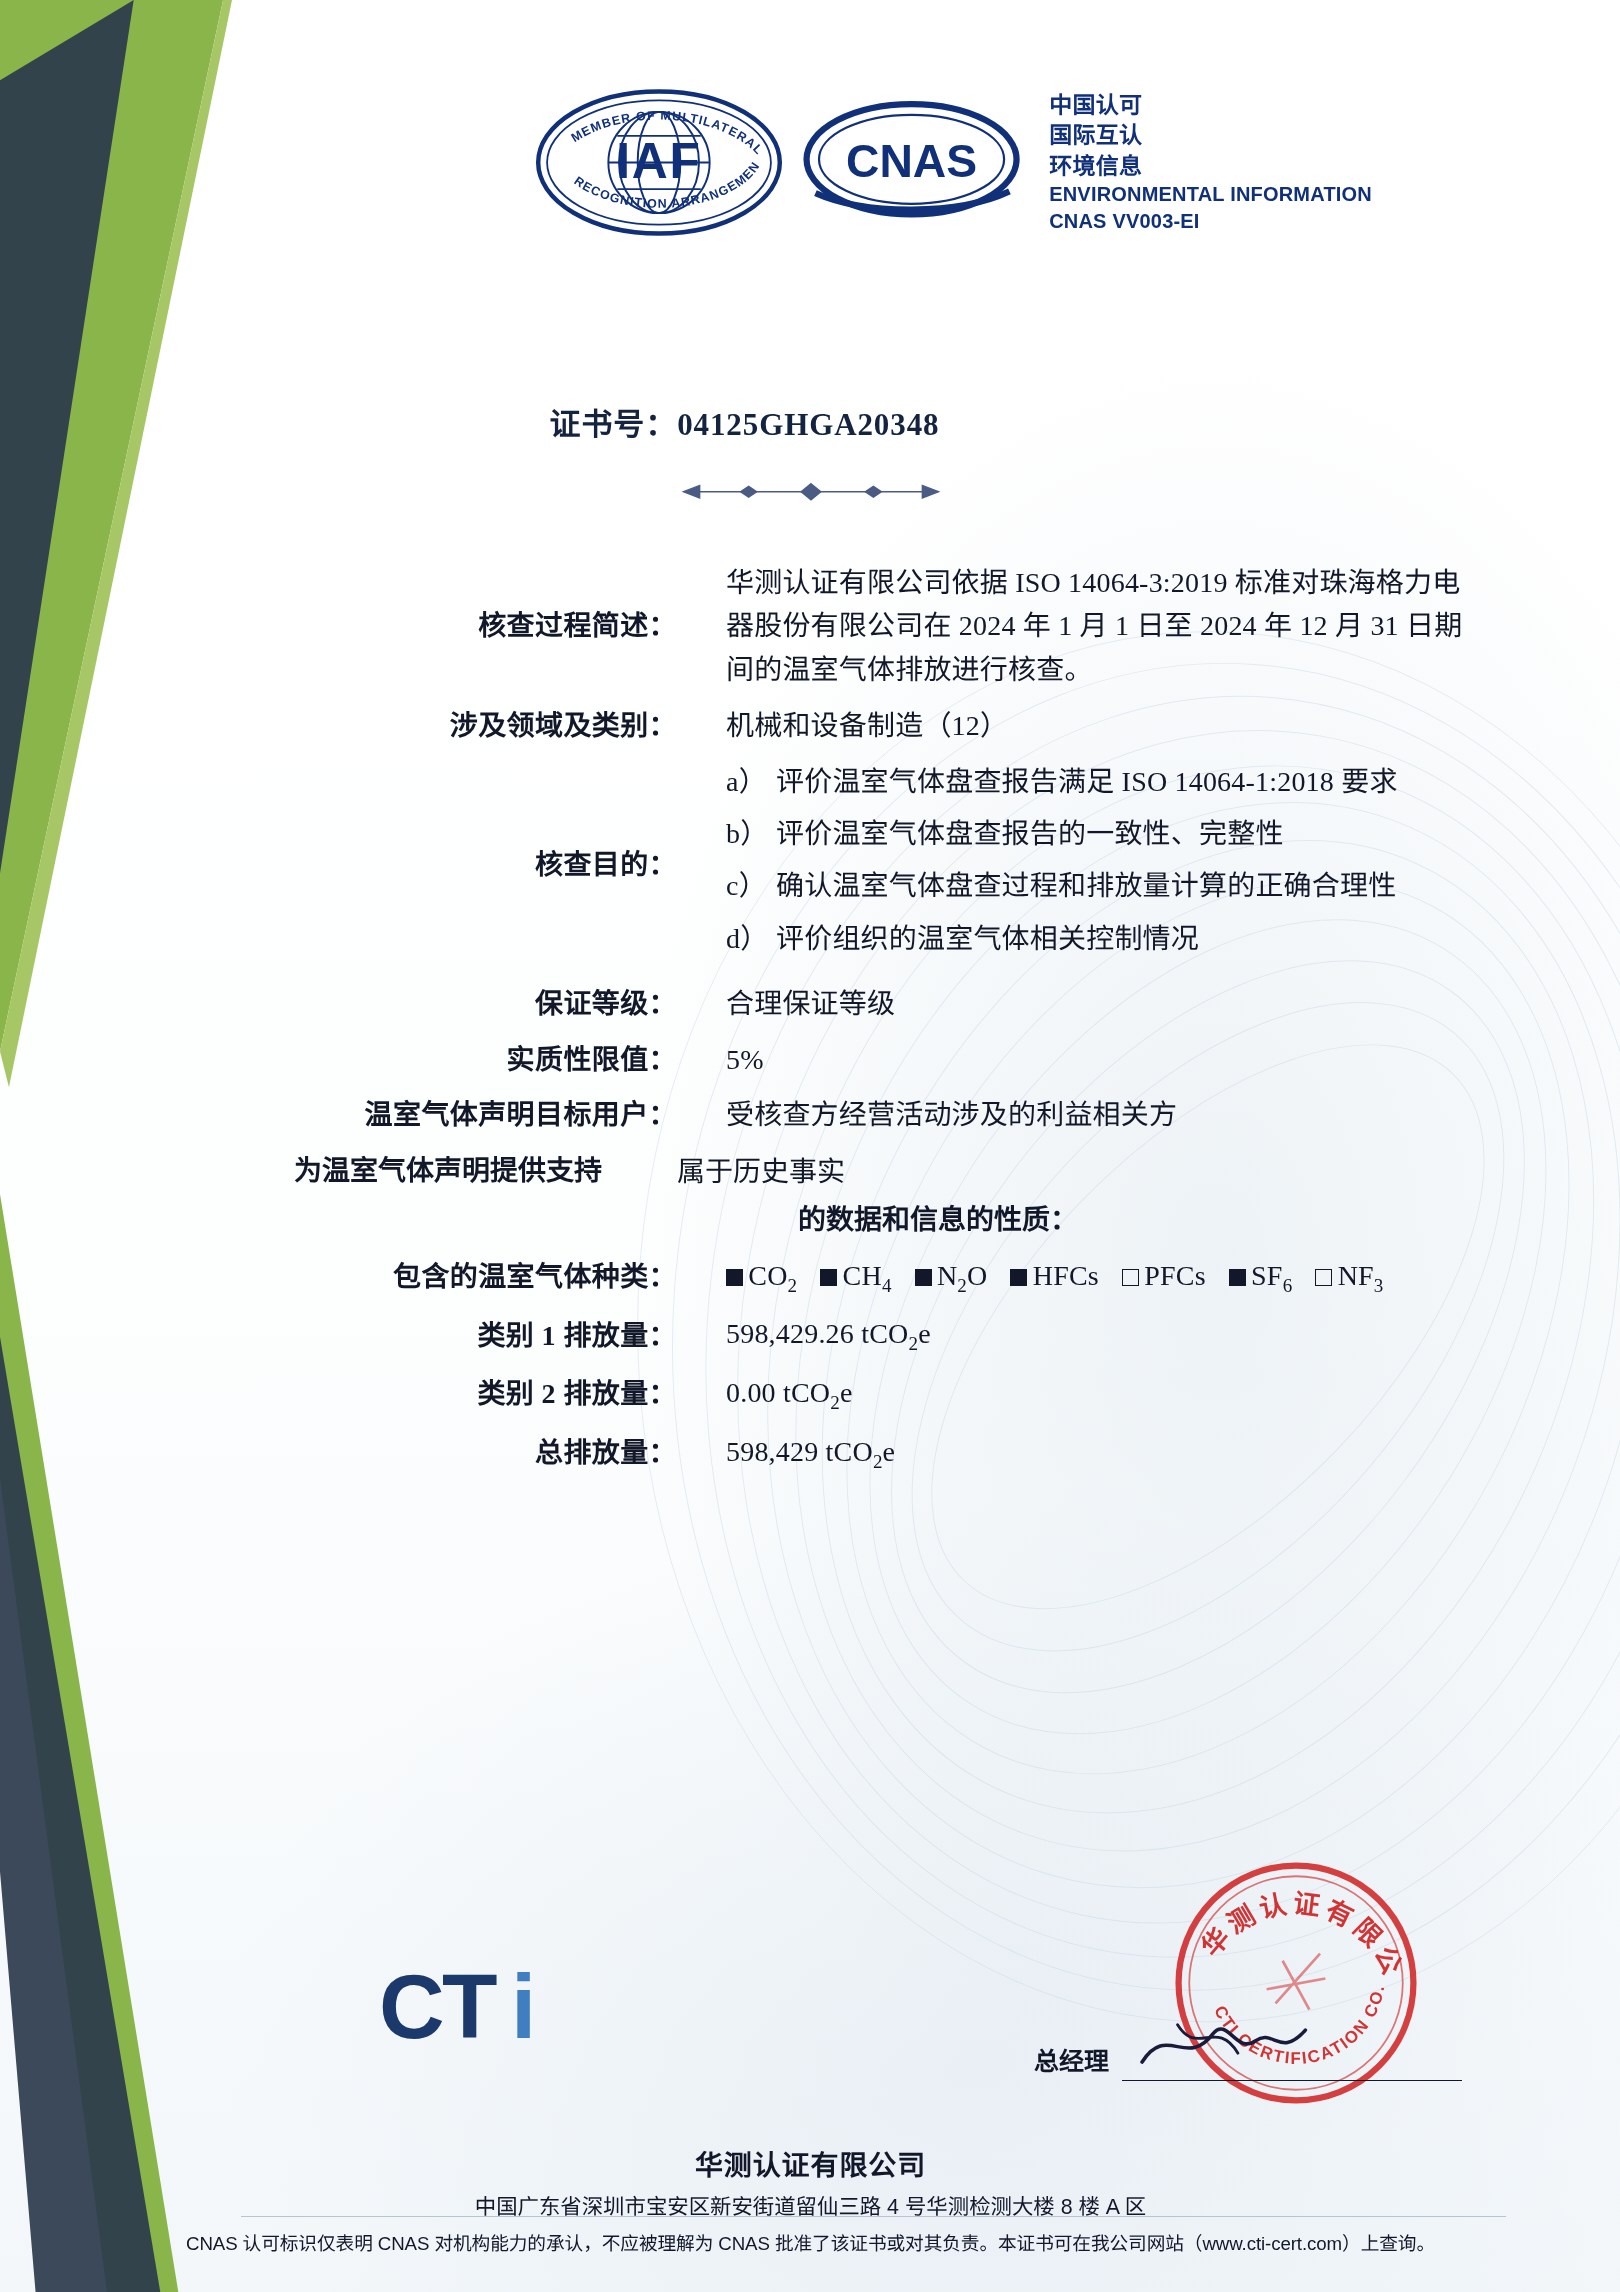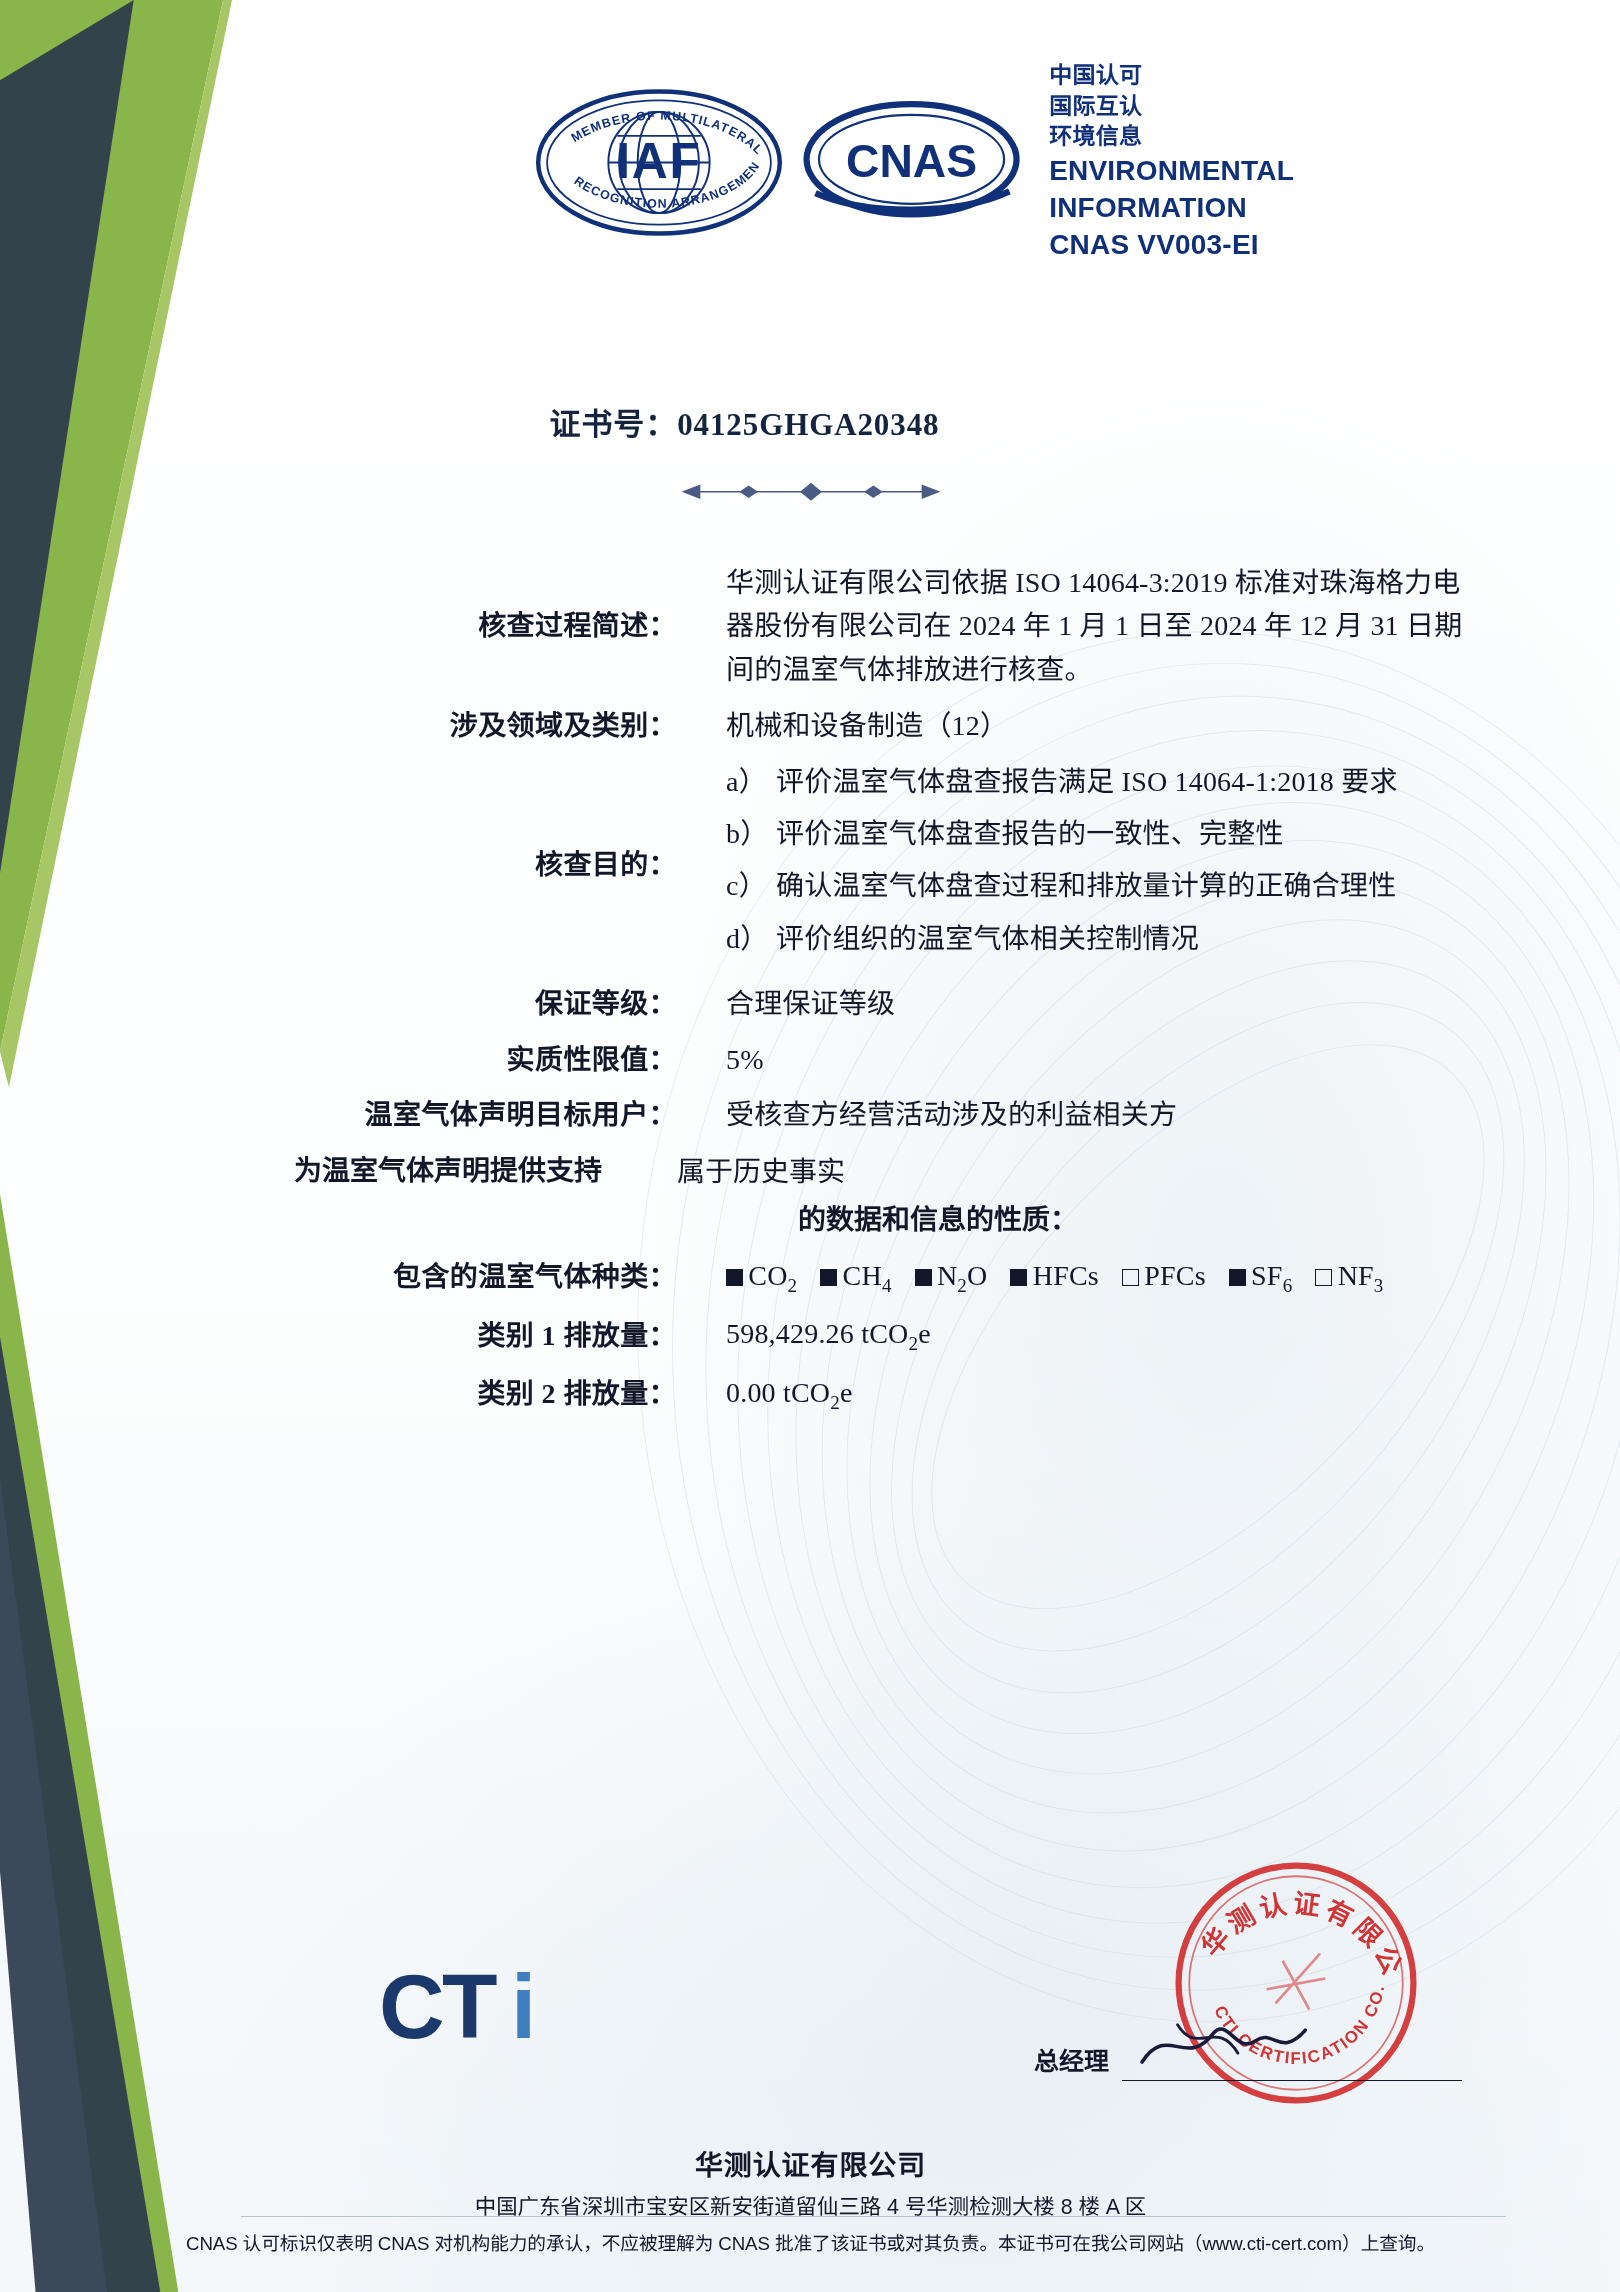--- a/index.html
+++ b/index.html
@@ -87,7 +87,7 @@
     letter-spacing: 0.3px;
   }
   .cnas-text .en {
-    font-size: 28px;
+    font-size: 20px;
     letter-spacing: 0.2px;
   }
 

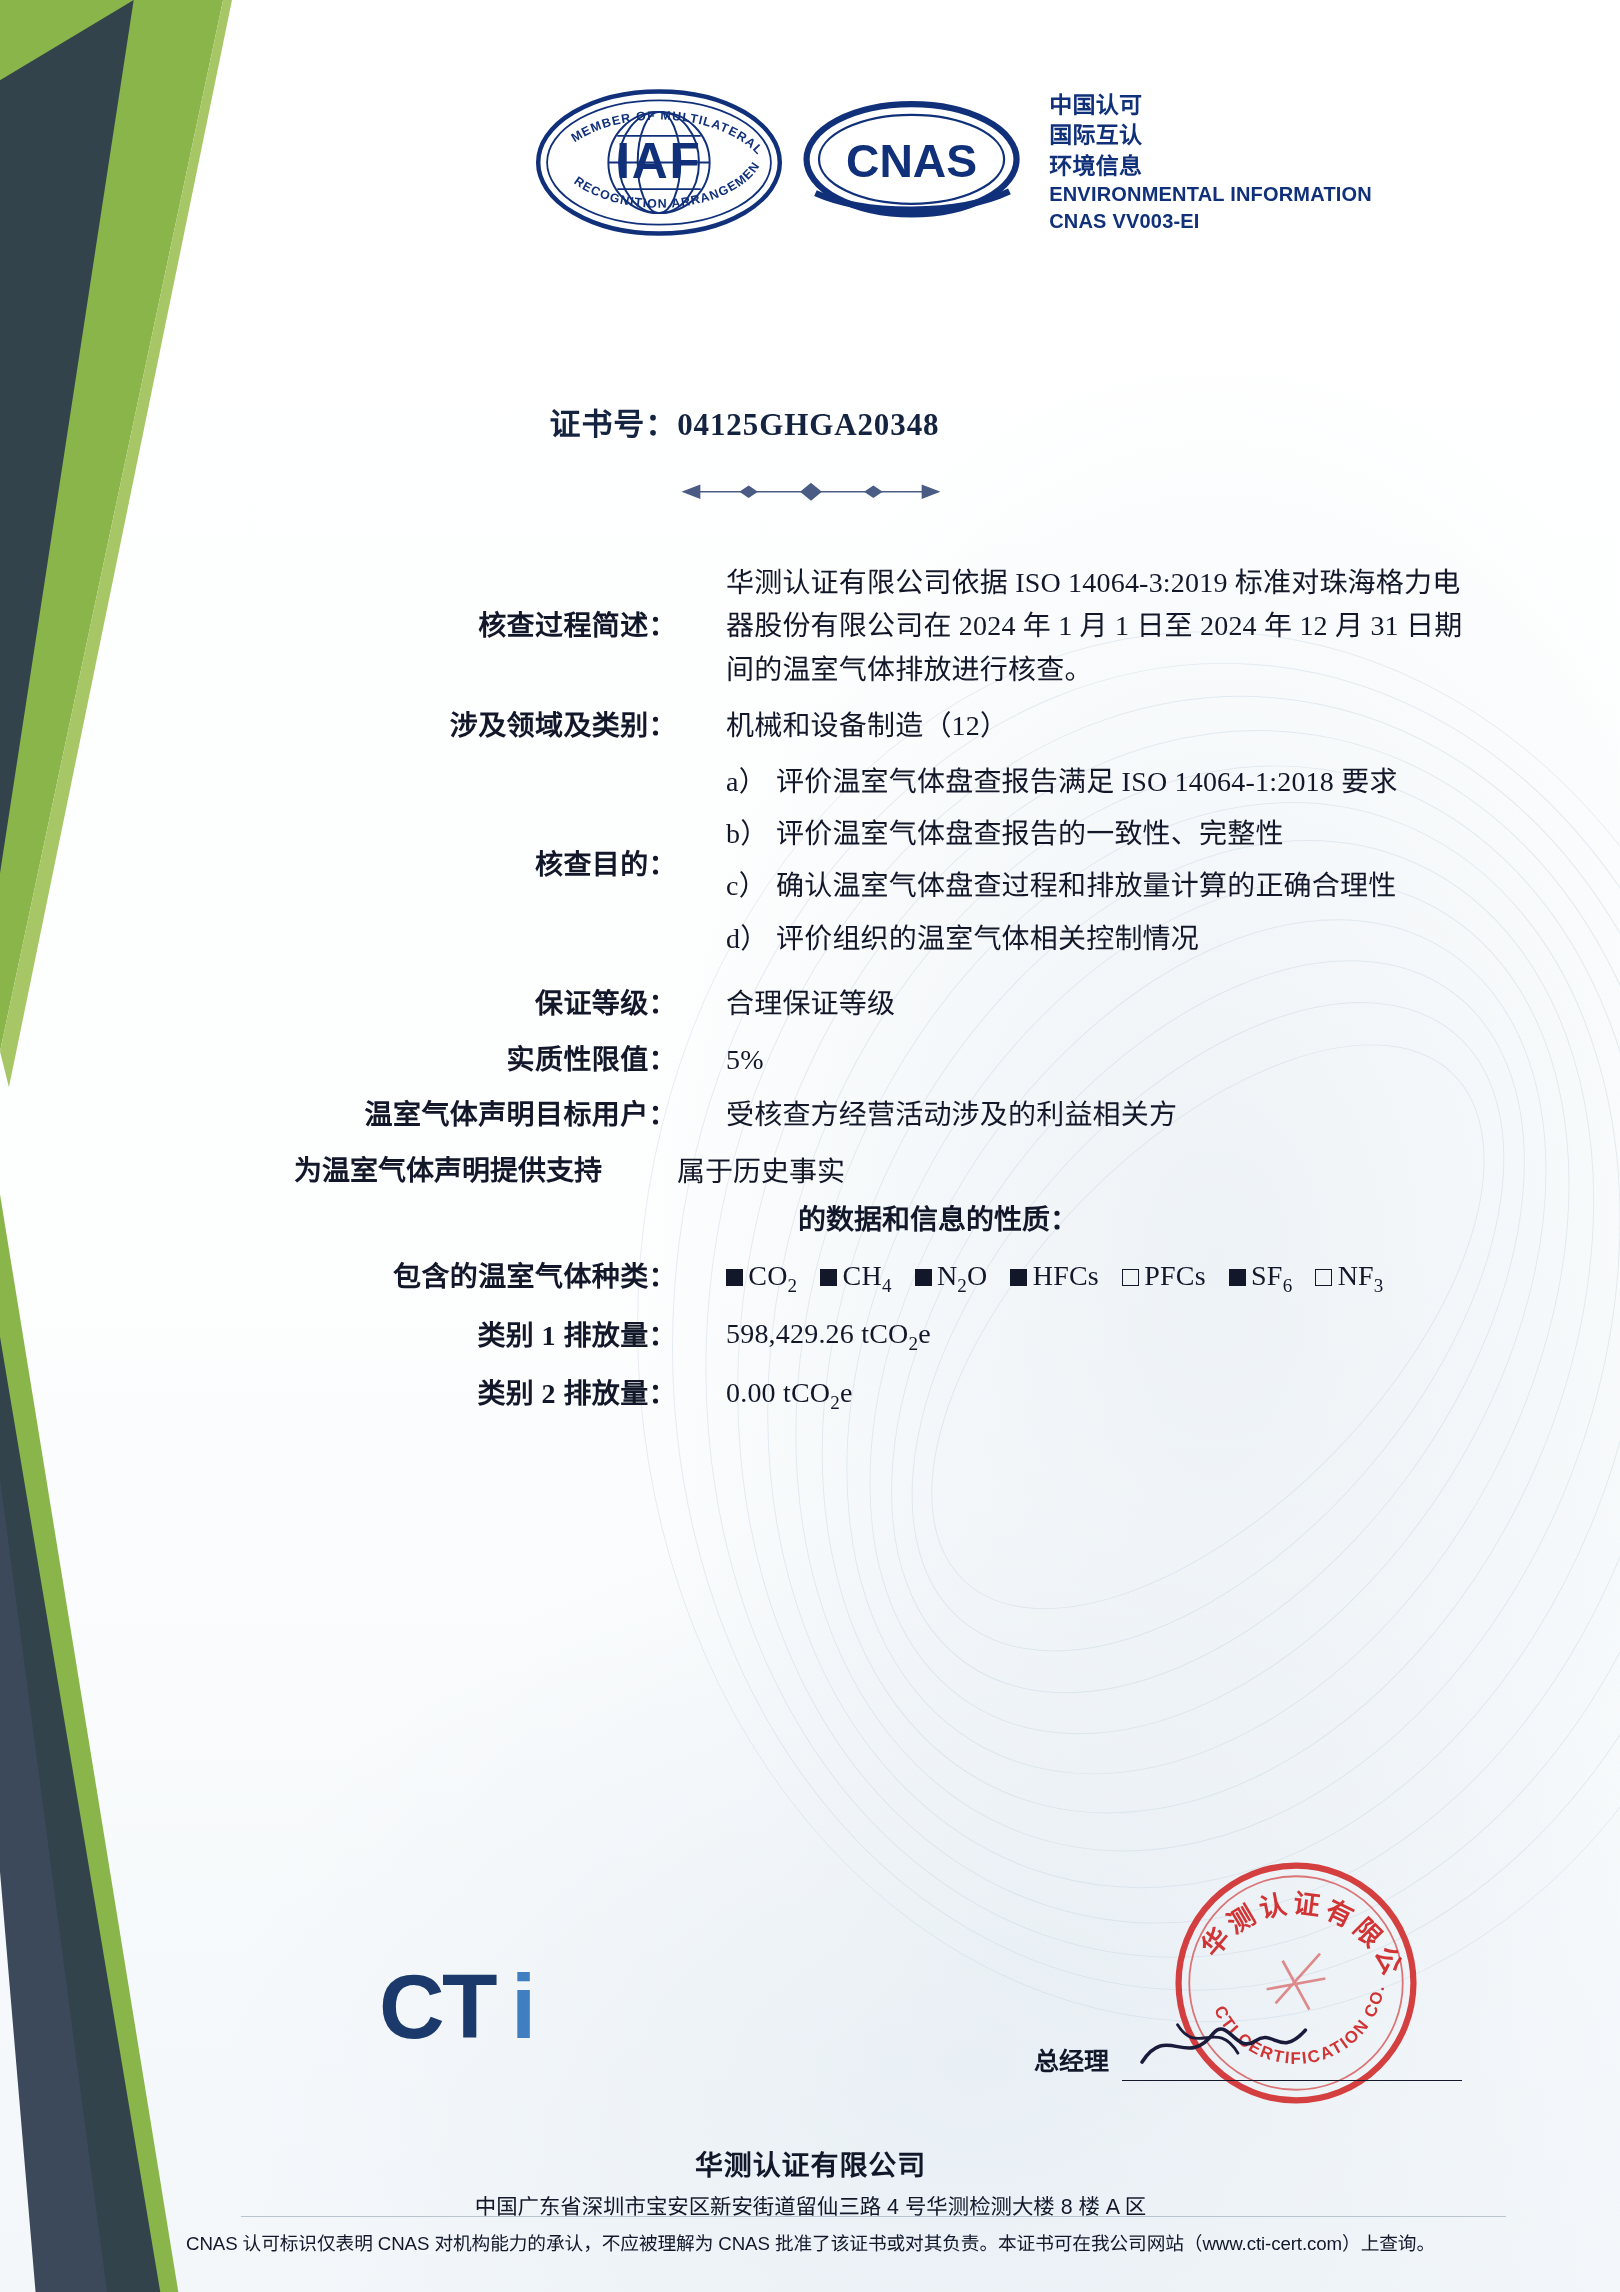--- a/index.html
+++ b/index.html
@@ -468,6 +468,10 @@
       <div class="value"><span>0.00 tCO</span><sub>2</sub><span>e</span></div>
     </div>
 
+    <div class="field">
+      <div class="label">总排放量：</div>
+      <div class="value"><span>598,429 tCO</span><sub>2</sub><span>e</span></div>
+    </div>
 
   </div>
 

